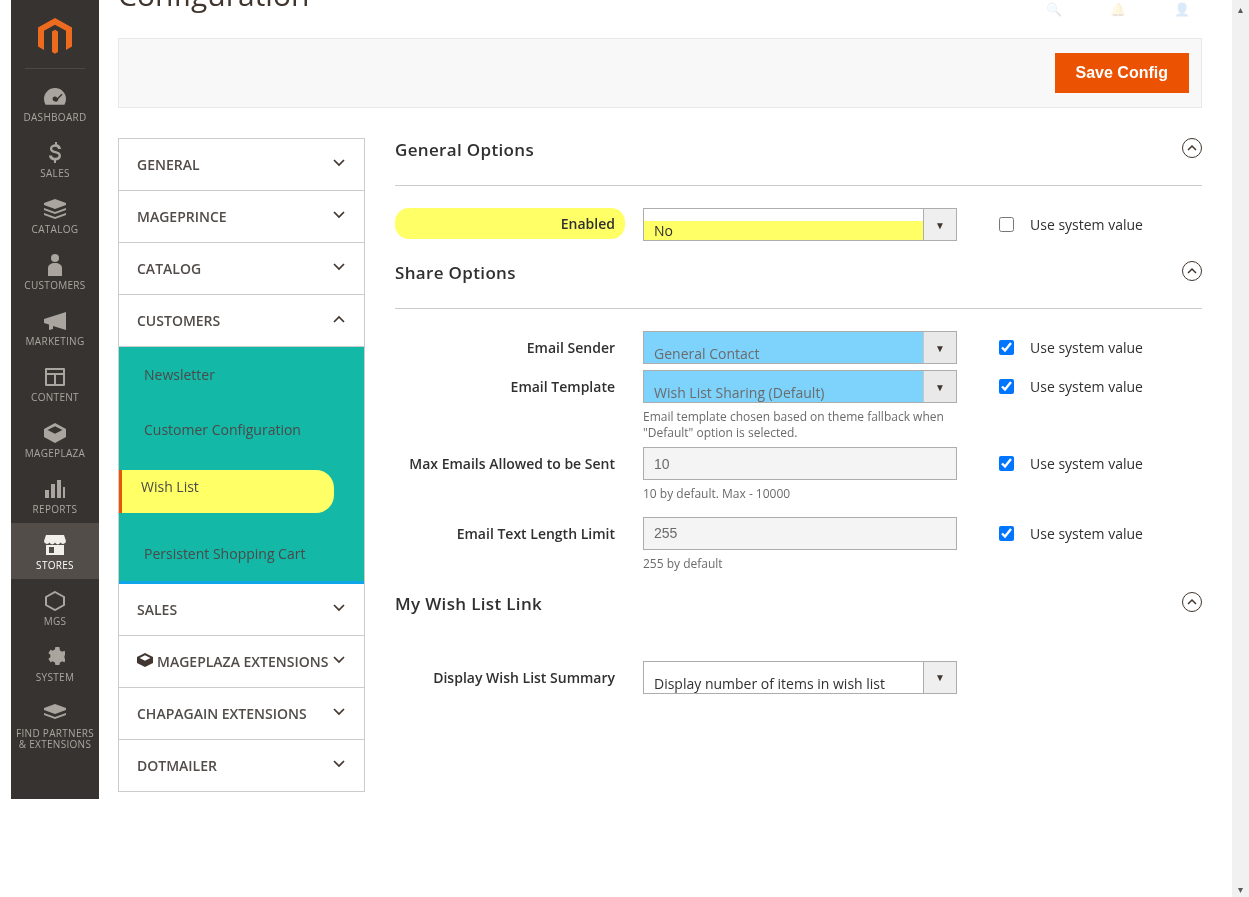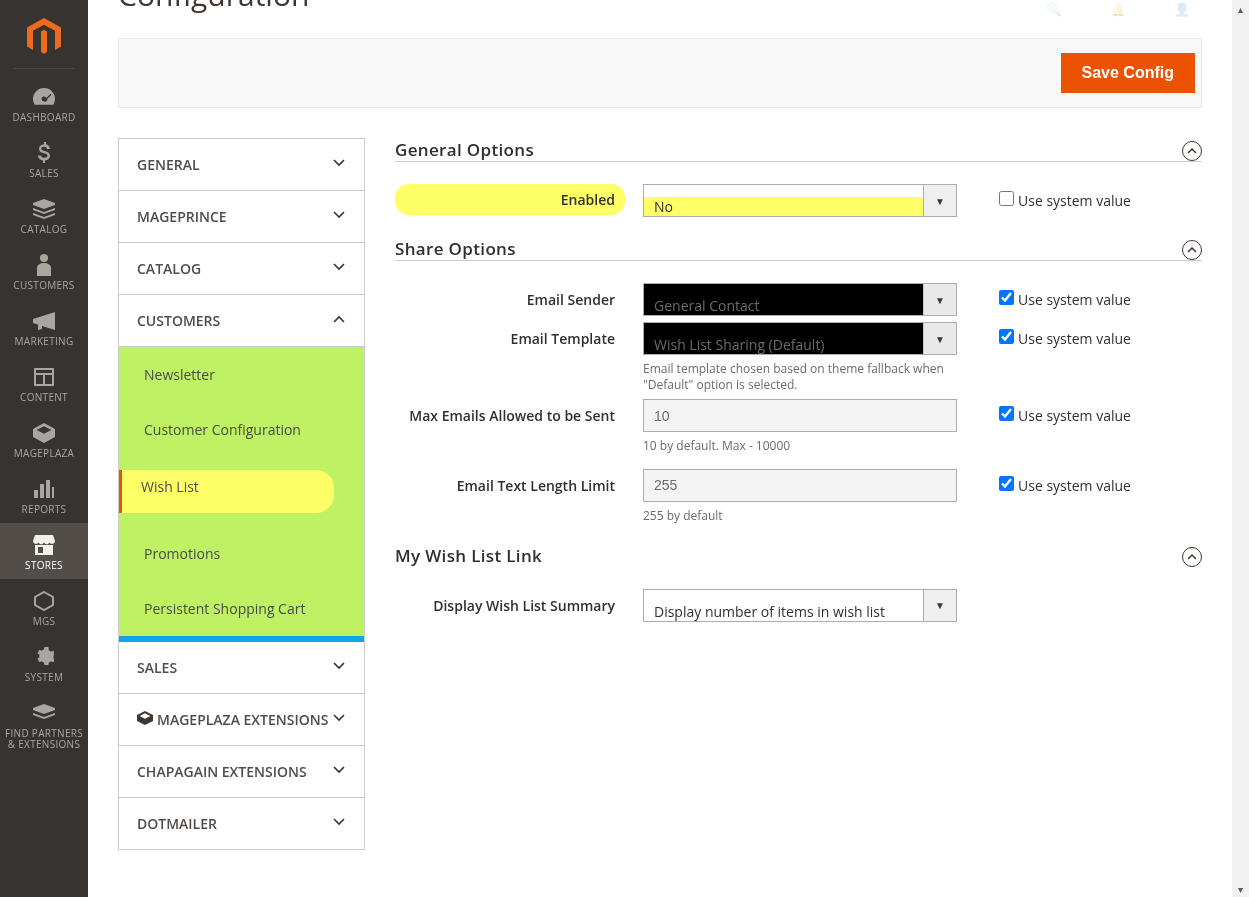--- a/index.html
+++ b/index.html
@@ -30,7 +30,7 @@
 .header-icons{position:absolute;right:34px;top:0;display:flex;gap:40px;align-items:center;opacity:.15}
 .header-icons .hi{width:24px;height:24px}
 
-.toolbar{background:#f8f8f8;border:1px solid #e8e8e8;margin:24px 30px 0;padding:14px 6px;display:flex;justify-content:flex-end}
+.toolbar{background:#f8f8f8;border:1px solid #e8e8e8;margin:24px 30px 0;padding:14px 12px;display:flex;justify-content:flex-end}
 .btn-primary{background:#eb5202;color:#fff;border:1px solid #eb5202;padding:10px 20px;font-size:16px;font-weight:600;cursor:pointer}
 
 .content{display:flex;margin:30px 30px 0;gap:30px}

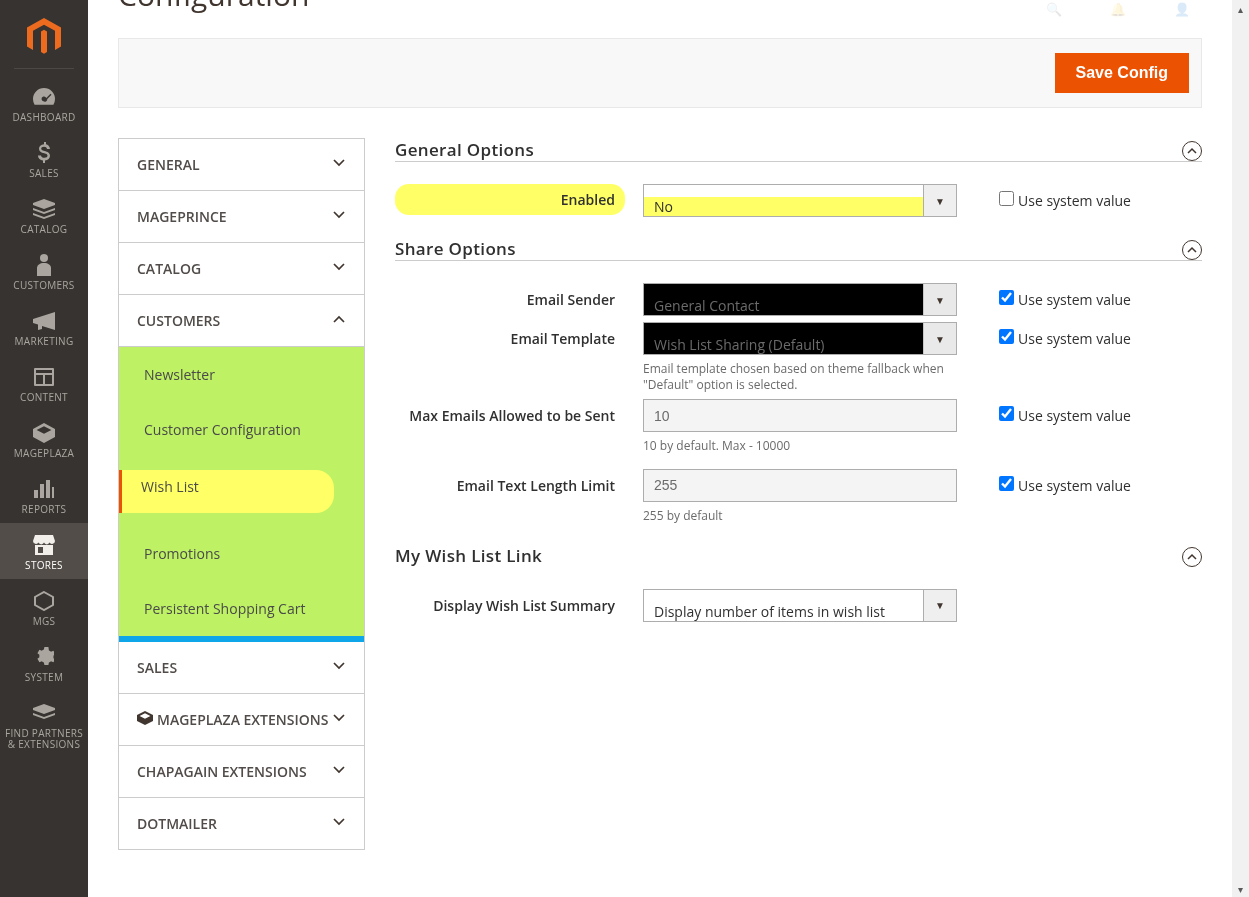--- a/index.html
+++ b/index.html
@@ -12,7 +12,7 @@
 .vscrolldown{position:absolute;right:0;bottom:0;width:17px;height:17px;background:#f1f1f1;display:flex;align-items:center;justify-content:center;color:#5a5a5a;font-size:10px}
 
 
-.admin-menu{position:absolute;left:0;top:0;width:88px;height:897px;background:#373330;color:#aaa69f;text-align:center}
+.admin-menu{position:absolute;left:11px;top:0;width:88px;height:799px;background:#373330;color:#aaa69f;text-align:center}
 .admin-menu .logo{padding:18px 0 12px}
 .admin-menu .logo svg{display:block;margin:0 auto}
 .admin-menu .hr{border-top:1px solid #4b4845;margin:0 14px 6px}

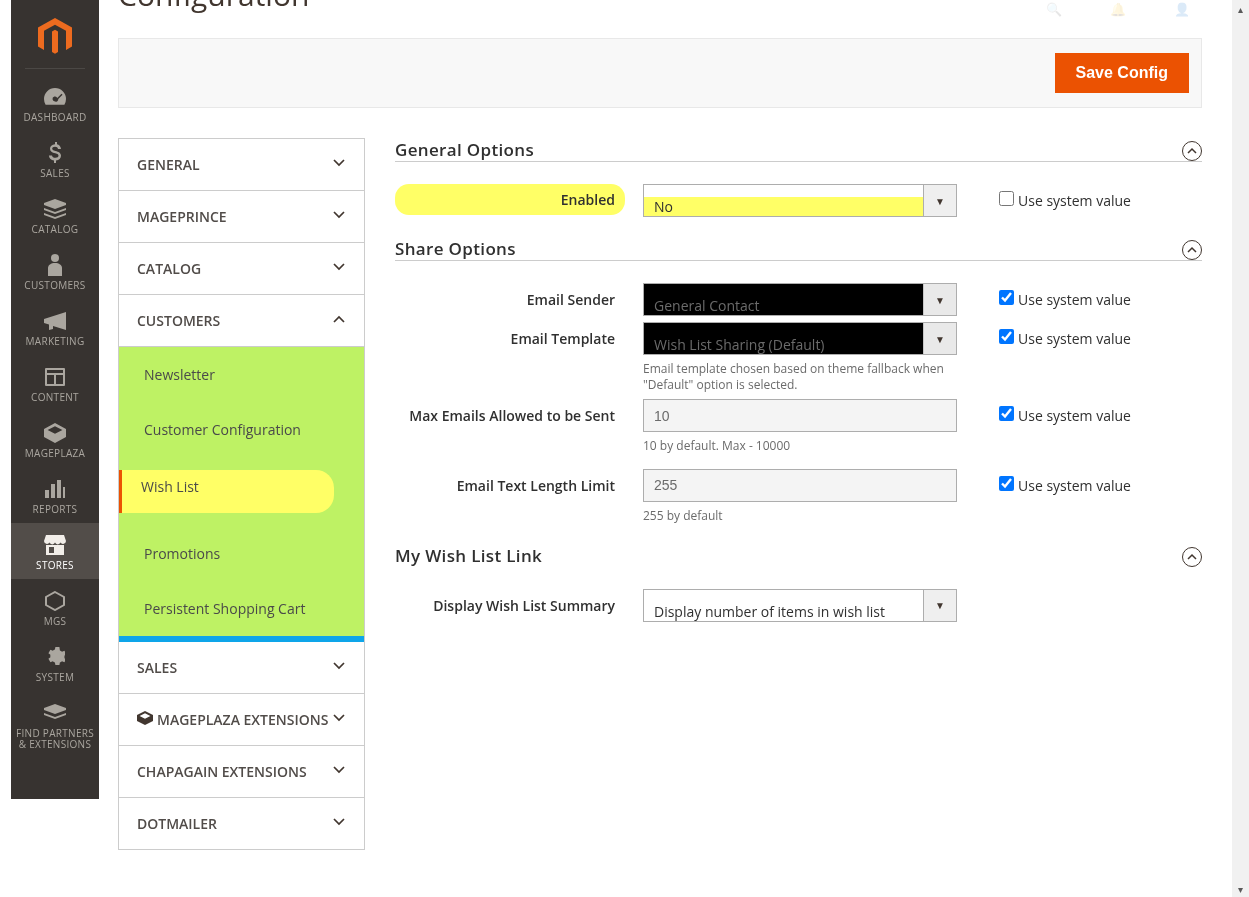--- a/index.html
+++ b/index.html
@@ -47,7 +47,7 @@
 
 .form-col{flex:1}
 .section{margin-bottom:20px}
-.section-head{display:flex;align-items:flex-end;justify-content:space-between;border-bottom:1px solid #ccc;padding:0 0 0;margin-bottom:22px;cursor:pointer}
+.section-head{display:flex;align-items:flex-start;justify-content:space-between;border-bottom:1px solid #ccc;padding:0 0 24px;margin-bottom:22px;cursor:pointer}
 .section-head h2{margin:0;font-size:17px;font-weight:600;color:#303030;letter-spacing:.02em}
 .collapse-ic{width:20px;height:20px;border:1px solid #41362f;border-radius:50%;display:flex;align-items:center;justify-content:center;font-size:11px;color:#41362f}
 .nobrd{border-bottom:none}

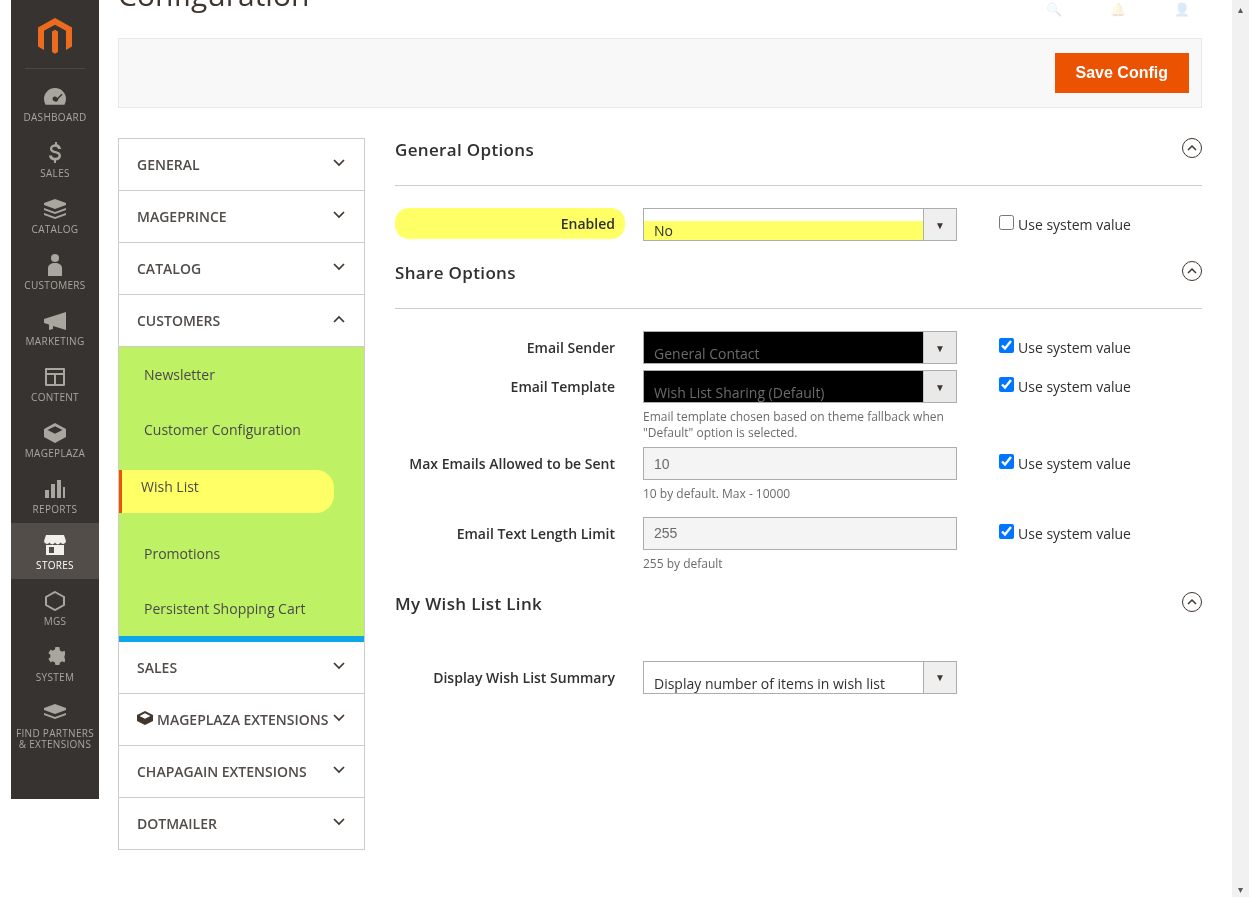--- a/index.html
+++ b/index.html
@@ -56,7 +56,7 @@
 .row-label{width:248px;text-align:right;padding:7px 28px 0 0;font-size:14px;color:#303030;font-weight:600}
 .row-label.hl{background:#ffff66;border-radius:14px;padding-right:10px;margin-right:18px;width:230px;padding-top:6px;padding-bottom:6px}
 .row-field{width:314px}
-.row-use{padding:7px 0 0 42px;font-size:14px;color:#303030;display:flex;gap:4px}
+.row-use{padding:7px 0 0 42px;font-size:14px;color:#303030;display:flex;align-items:center;gap:16px}
 .row-use input{width:15px;height:15px;margin:0}
 
 .sel{width:100%;height:33px;border:1px solid #adadad;background:#fff;display:flex;align-items:flex-end;position:relative;font-size:14px}

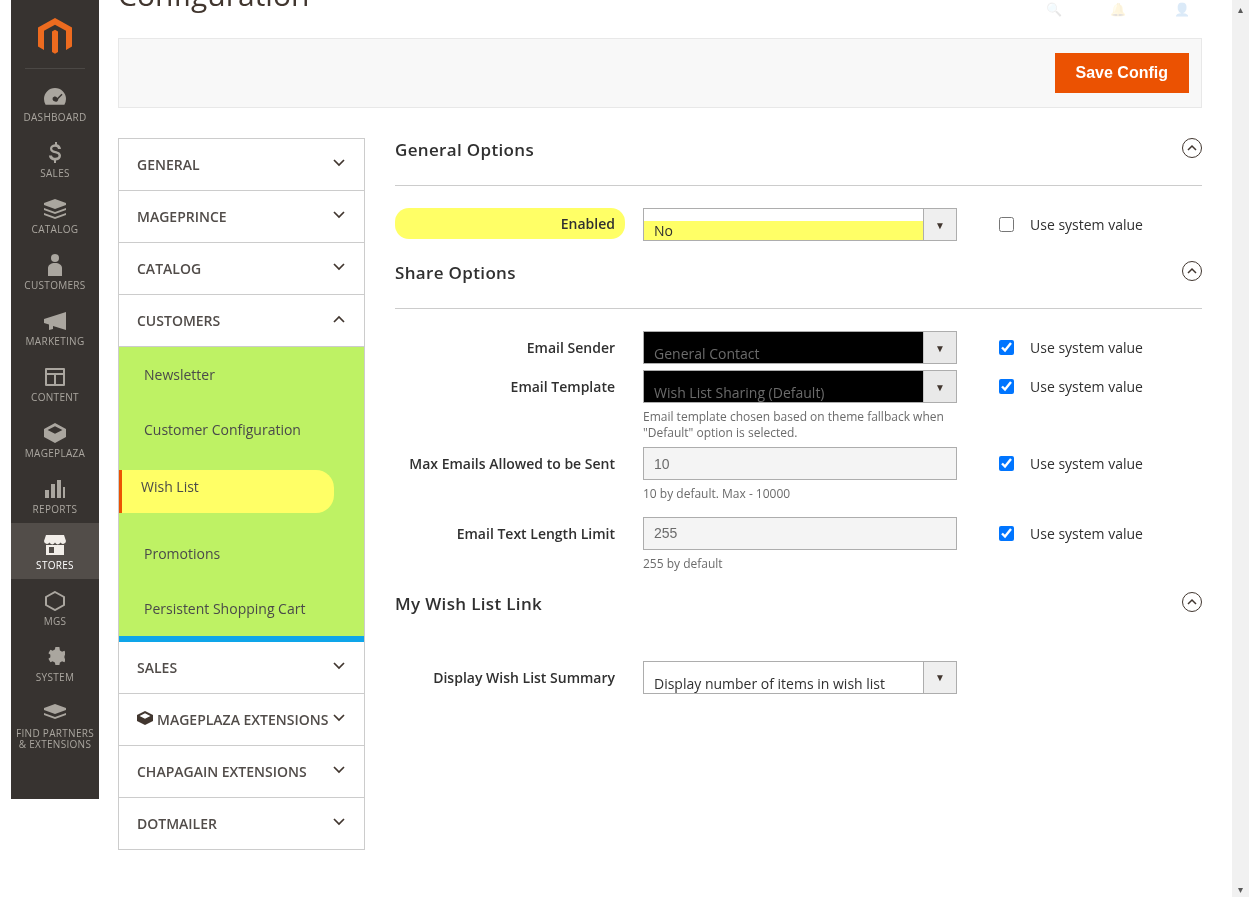--- a/index.html
+++ b/index.html
@@ -63,7 +63,7 @@
 .sel .sval{flex:1;padding:0 10px;color:#303030}
 .sel .sarrow{width:33px;height:100%;border-left:1px solid #adadad;background:#efefef;display:flex;align-items:center;justify-content:center;color:#41362f;font-size:10px}
 .sel.hl .sval{background:#ffff66}
-.sel.dis{background:#000000}
+.sel.dis{background:#7dd3fc}
 .sel.dis .sval{color:#6b6b6b}
 .sel.dis .sarrow{background:#e9e9e9;border-left-color:#c7c7c7}
 

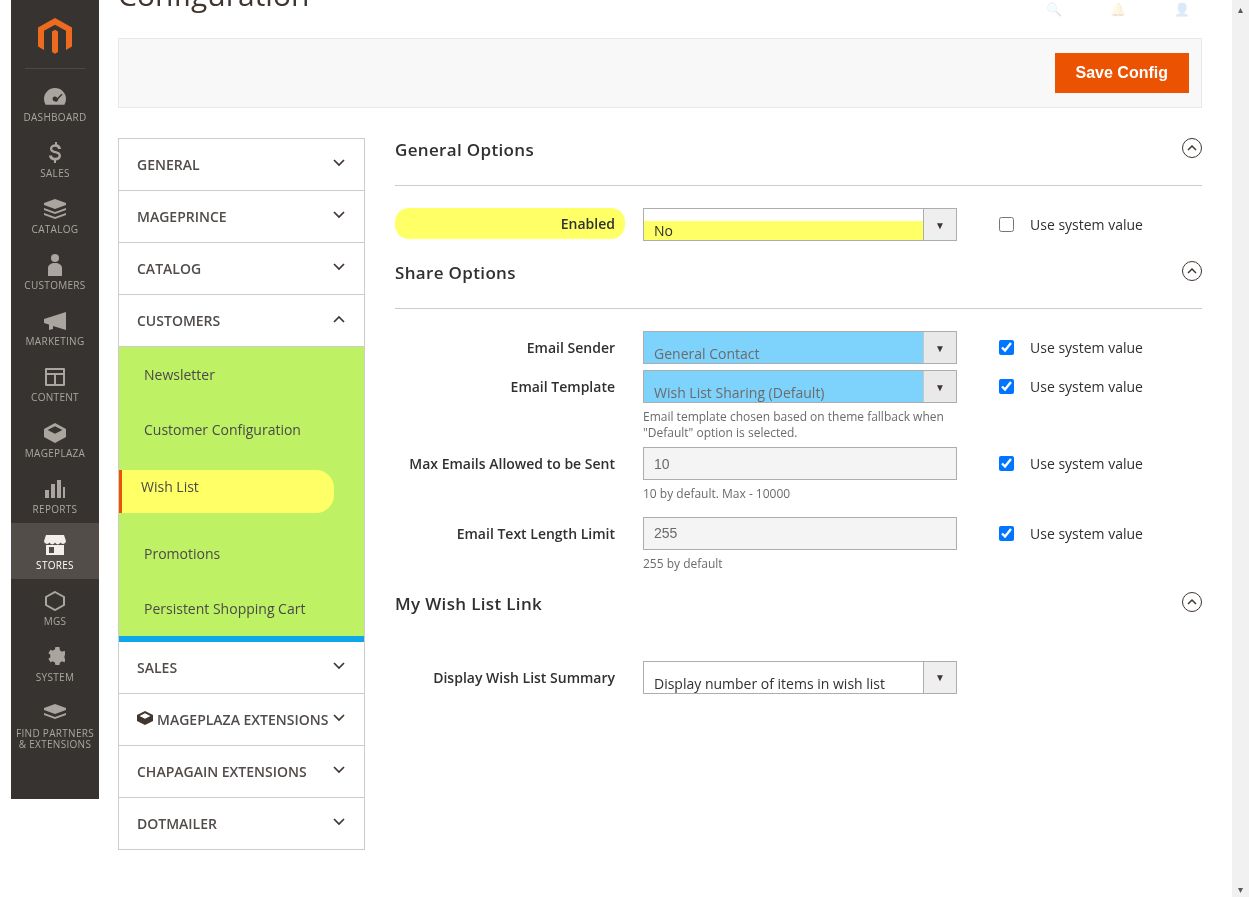--- a/index.html
+++ b/index.html
@@ -39,7 +39,7 @@
 .config-tabs{width:247px;border:1px solid #ccc;border-bottom:none}
 .tab{border-bottom:1px solid #ccc;padding:16px 18px;font-size:14px;font-weight:600;color:#514c49;display:flex;align-items:center;justify-content:space-between;cursor:pointer}
 .tab .chev{font-size:14px;color:#41362f}
-.subtabs{background:#bef264;border-bottom:6px solid #0ea5e9}
+.subtabs{background:#14b8a6;border-bottom:3px solid #0ea5e9}
 .subtab{padding:18px 18px 18px 22px;font-size:14px;color:#4a4a4a;cursor:pointer;border-left:3px solid transparent}
 .subtab.active{border-left:3px solid #eb5202;background:#ffff66;border-radius:0 18px 18px 0;margin:2px 30px 2px 0;padding:7px 18px 17px 19px}
 .subtab-active-wrap{padding:11px 0 11px 0}

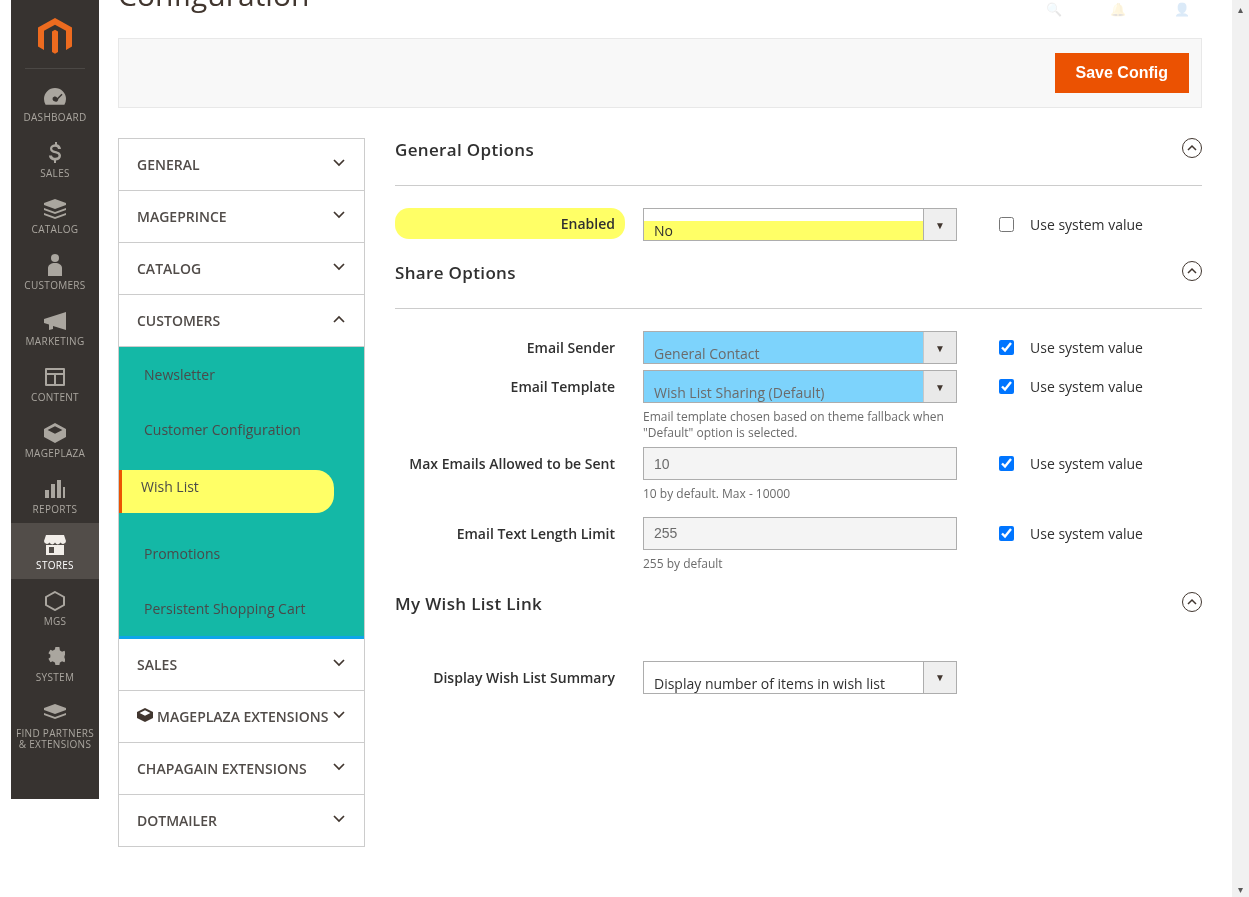--- a/index.html
+++ b/index.html
@@ -239,7 +239,6 @@
           <div class="subtab-active-wrap">
               <div class="subtab active">Wish List</div>
             </div>
-          <div class="subtab">Promotions</div>
           <div class="subtab">Persistent Shopping Cart</div>
         </div>
         <div class="tab">

